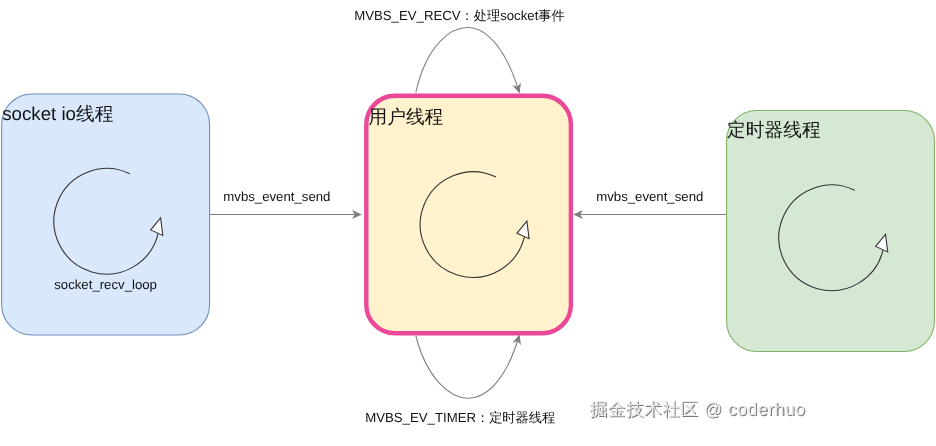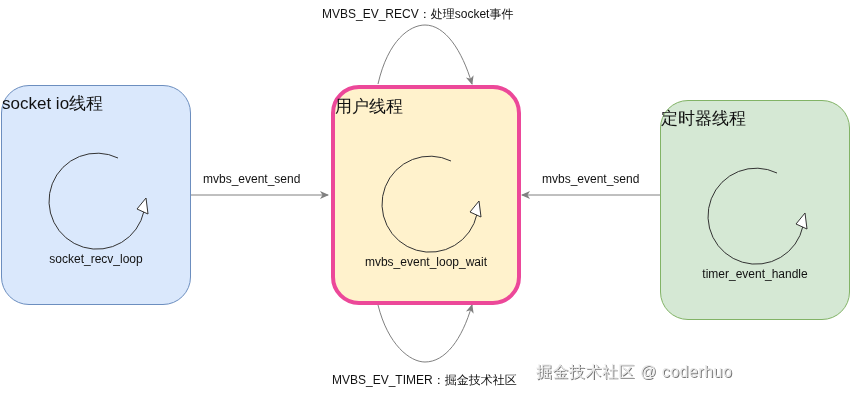--- a/index.html
+++ b/index.html
@@ -50,7 +50,6 @@
     <path d="M116,72 A48,48 0 1 0 142,125" fill="none" stroke="#333" stroke-width="1"></path>
     <path d="M135,123 L144,112 L146,128 Z" fill="#fff" stroke="#333" stroke-width="1"></path>
   </svg>
-  <div class="box-sub">mvbs_event_loop_wait</div>
 </div>
 
 <div class="box" style="left:660px; top:85px; width:190px; height:220px; background:#d5e8d4; border:1px solid #82b366;margin-top:15px;">

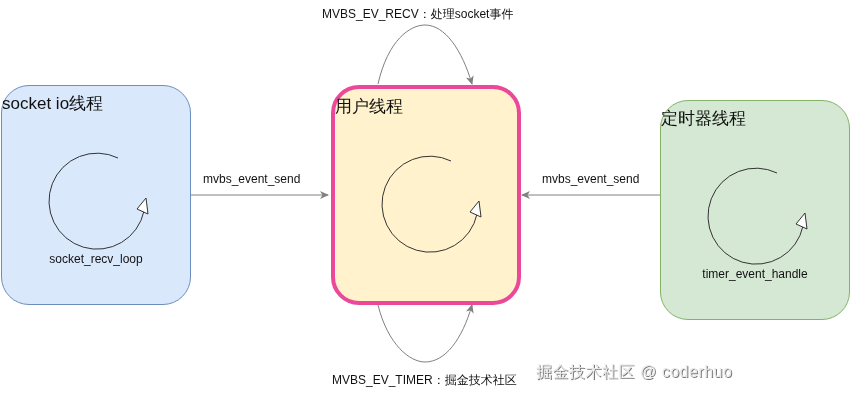--- a/index.html
+++ b/index.html
@@ -58,7 +58,6 @@
     <path d="M116,72 A48,48 0 1 0 142,125" fill="none" stroke="#333" stroke-width="1"></path>
     <path d="M135,123 L144,112 L146,128 Z" fill="#fff" stroke="#333" stroke-width="1"></path>
   </svg>
-  <div class="box-sub">timer_event_handle</div>
 </div>
 
 <div class="edge-label" style="left:203px; top:172px;">mvbs_event_send</div>

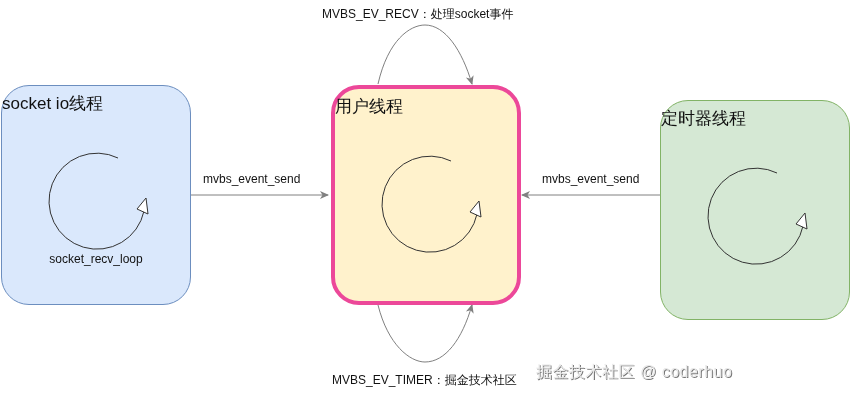--- a/index.html
+++ b/index.html
@@ -63,7 +63,7 @@
 <div class="edge-label" style="left:203px; top:172px;">mvbs_event_send</div>
 <div class="edge-label" style="left:542px; top:172px;">mvbs_event_send</div>
 <div class="edge-label" style="left:322px; top:6px;">MVBS_EV_RECV：处理socket事件</div>
-<div class="edge-label" style="left:332px; top:372px;">MVBS_EV_TIMER：掘金技术社区</div>
+<div class="edge-label" style="left:332px; top:372px;">MVBS_EV_TIMER：定时器线程</div>
 
 <div class="watermark">掘金技术社区 @ coderhuo</div>
 

